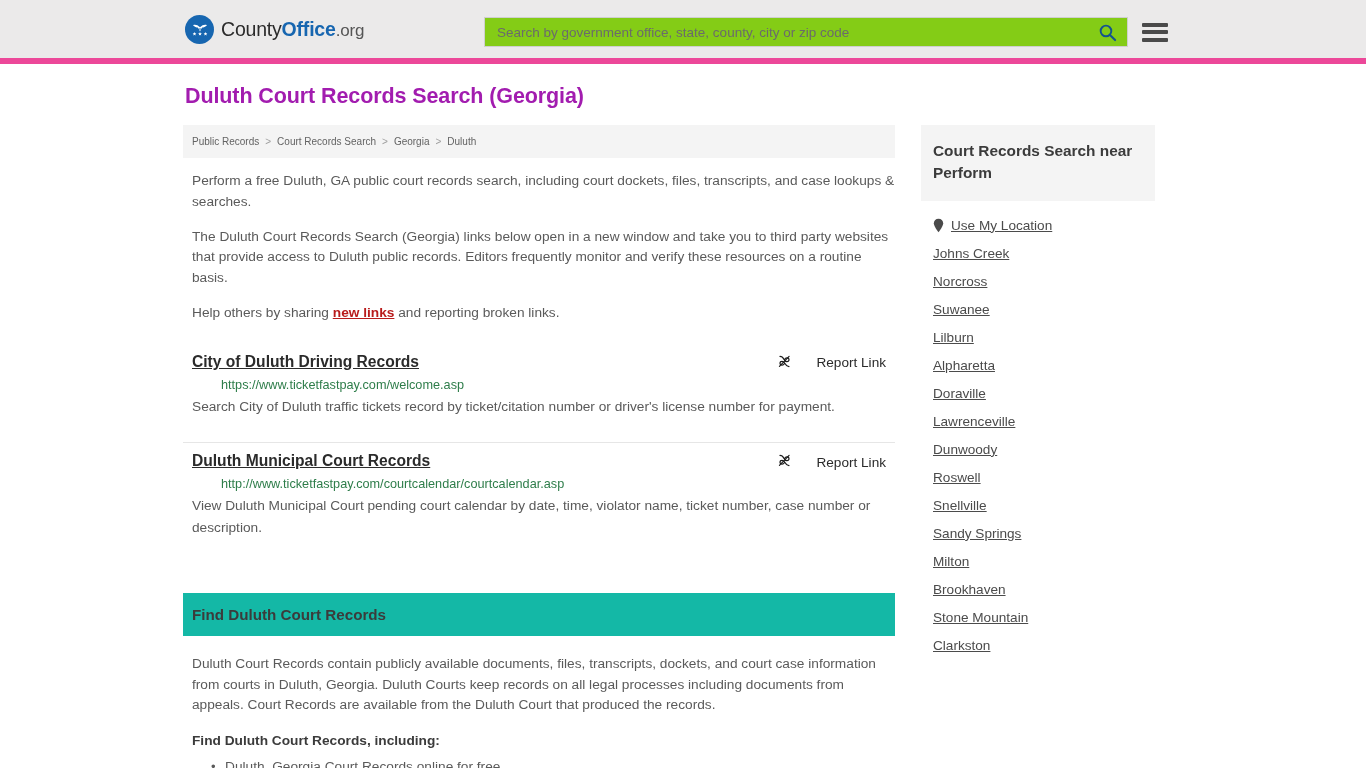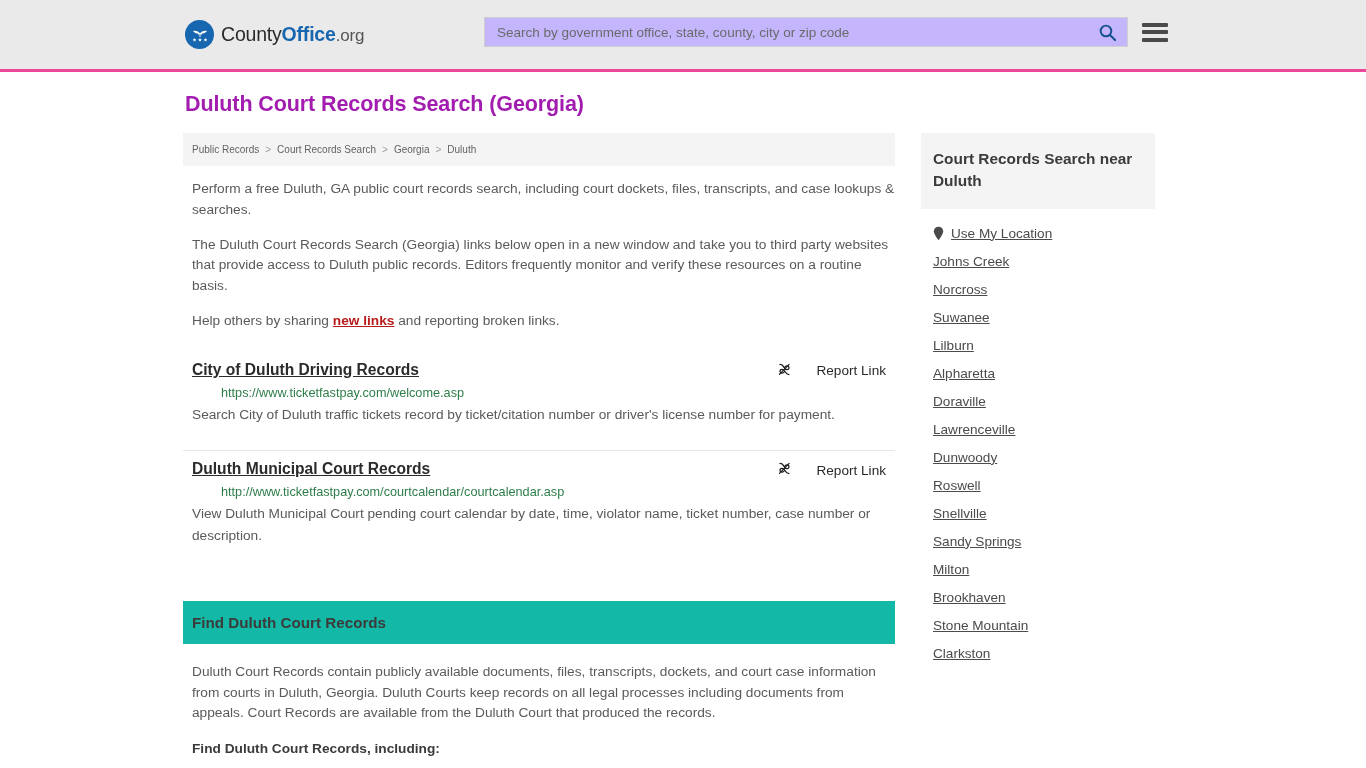--- a/index.html
+++ b/index.html
@@ -16,9 +16,9 @@
 
   
   .site-header {
-    height: 72px;
+    height: 64px;
     background: #ebeaea;
-    border-bottom: 3px solid #ec4899;
+    border-bottom: 6px solid #ec4899;
     display: flex;
     align-items: center;
     position: relative;

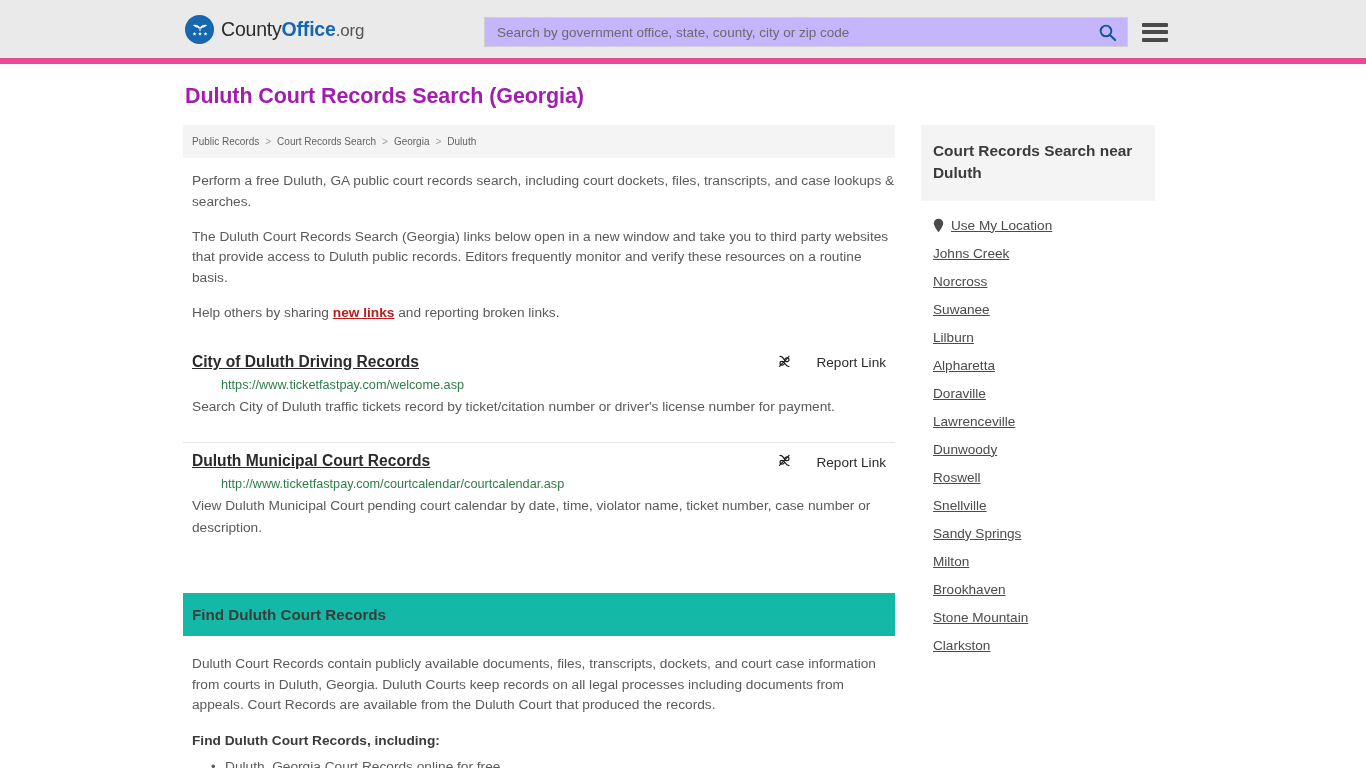--- a/index.html
+++ b/index.html
@@ -71,7 +71,7 @@
   .search-box {
     width: 644px;
     height: 30px;
-    background: #c4b5fd;
+    background: #84cc16;
     border: 1px solid #cfcfcf;
     display: flex;
     align-items: center;

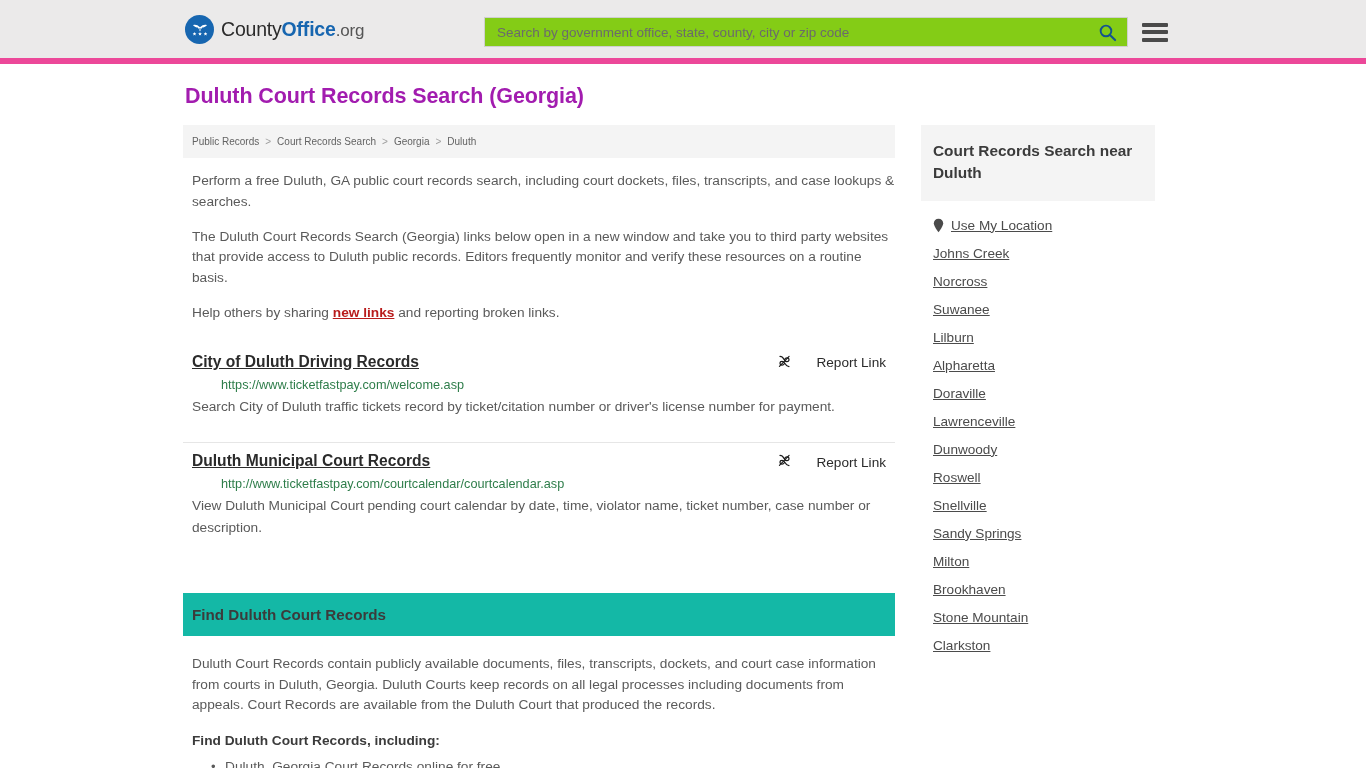--- a/index.html
+++ b/index.html
@@ -404,7 +404,7 @@
 
     <aside class="col-side">
       <div class="side-head">
-        <h3>Court Records Search near Duluth</h3>
+        <h3>Court Records Search near Perform</h3>
       </div>
       <div class="side-links">
 

